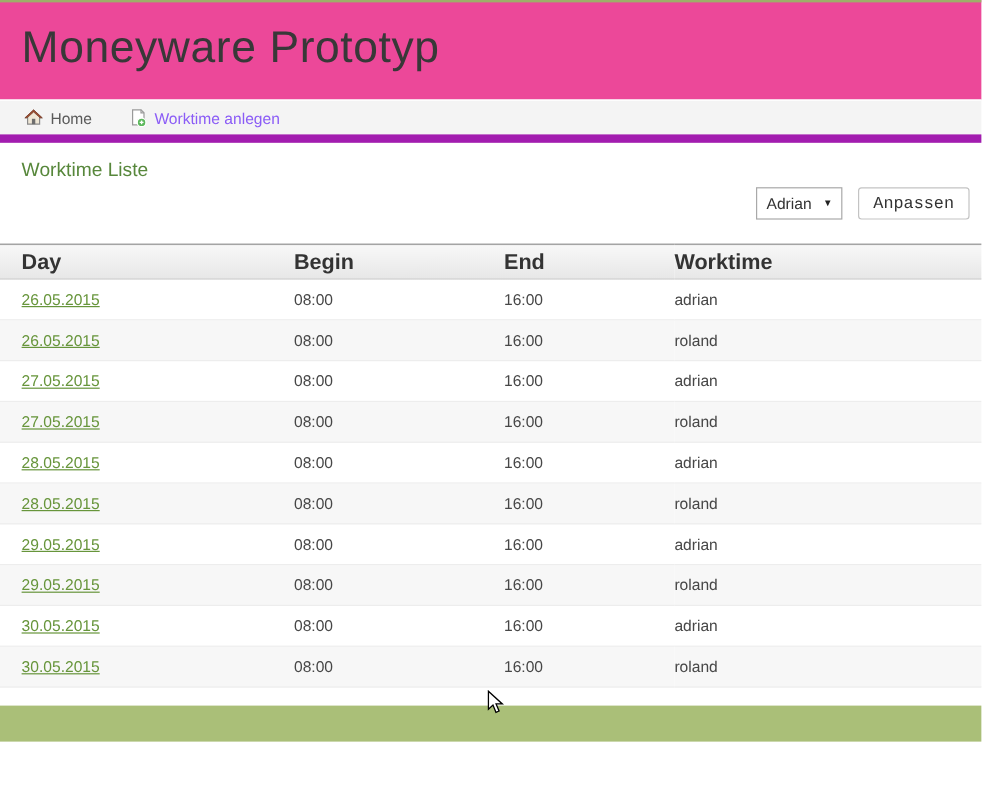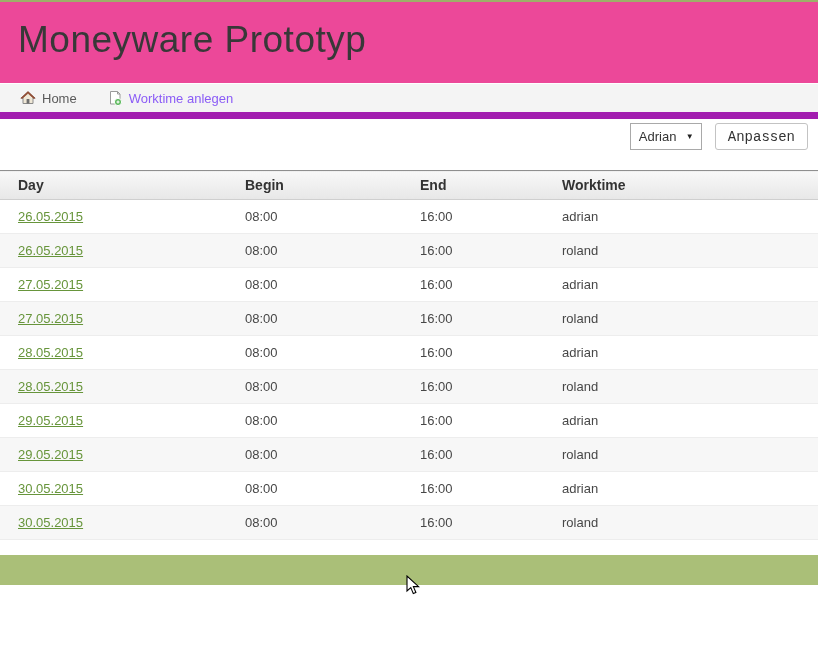--- a/index.html
+++ b/index.html
@@ -206,6 +206,7 @@
     </a>
   </div>
 
+  <div class="page-heading">Worktime Liste</div>
 
   <div class="controls">
     <div class="select-box">

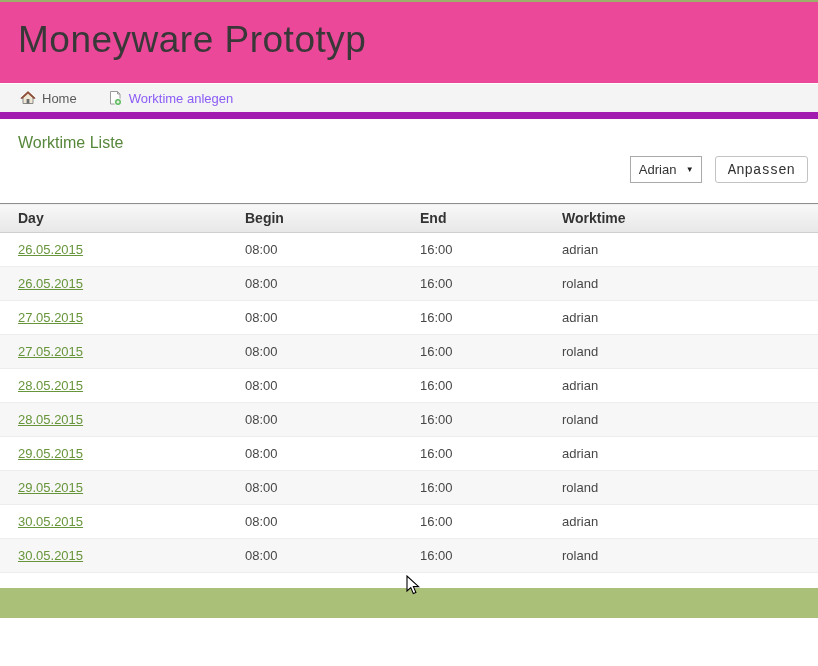--- a/index.html
+++ b/index.html
@@ -108,7 +108,7 @@
     height: 28px;
     background: linear-gradient(#f8f8f8, #e7e7e7);
     border-bottom: 1px solid #cfcfcf;
-    font-size: 14px;
+    font-size: 18px;
     font-weight: bold;
     color: #333;
     text-align: left;

